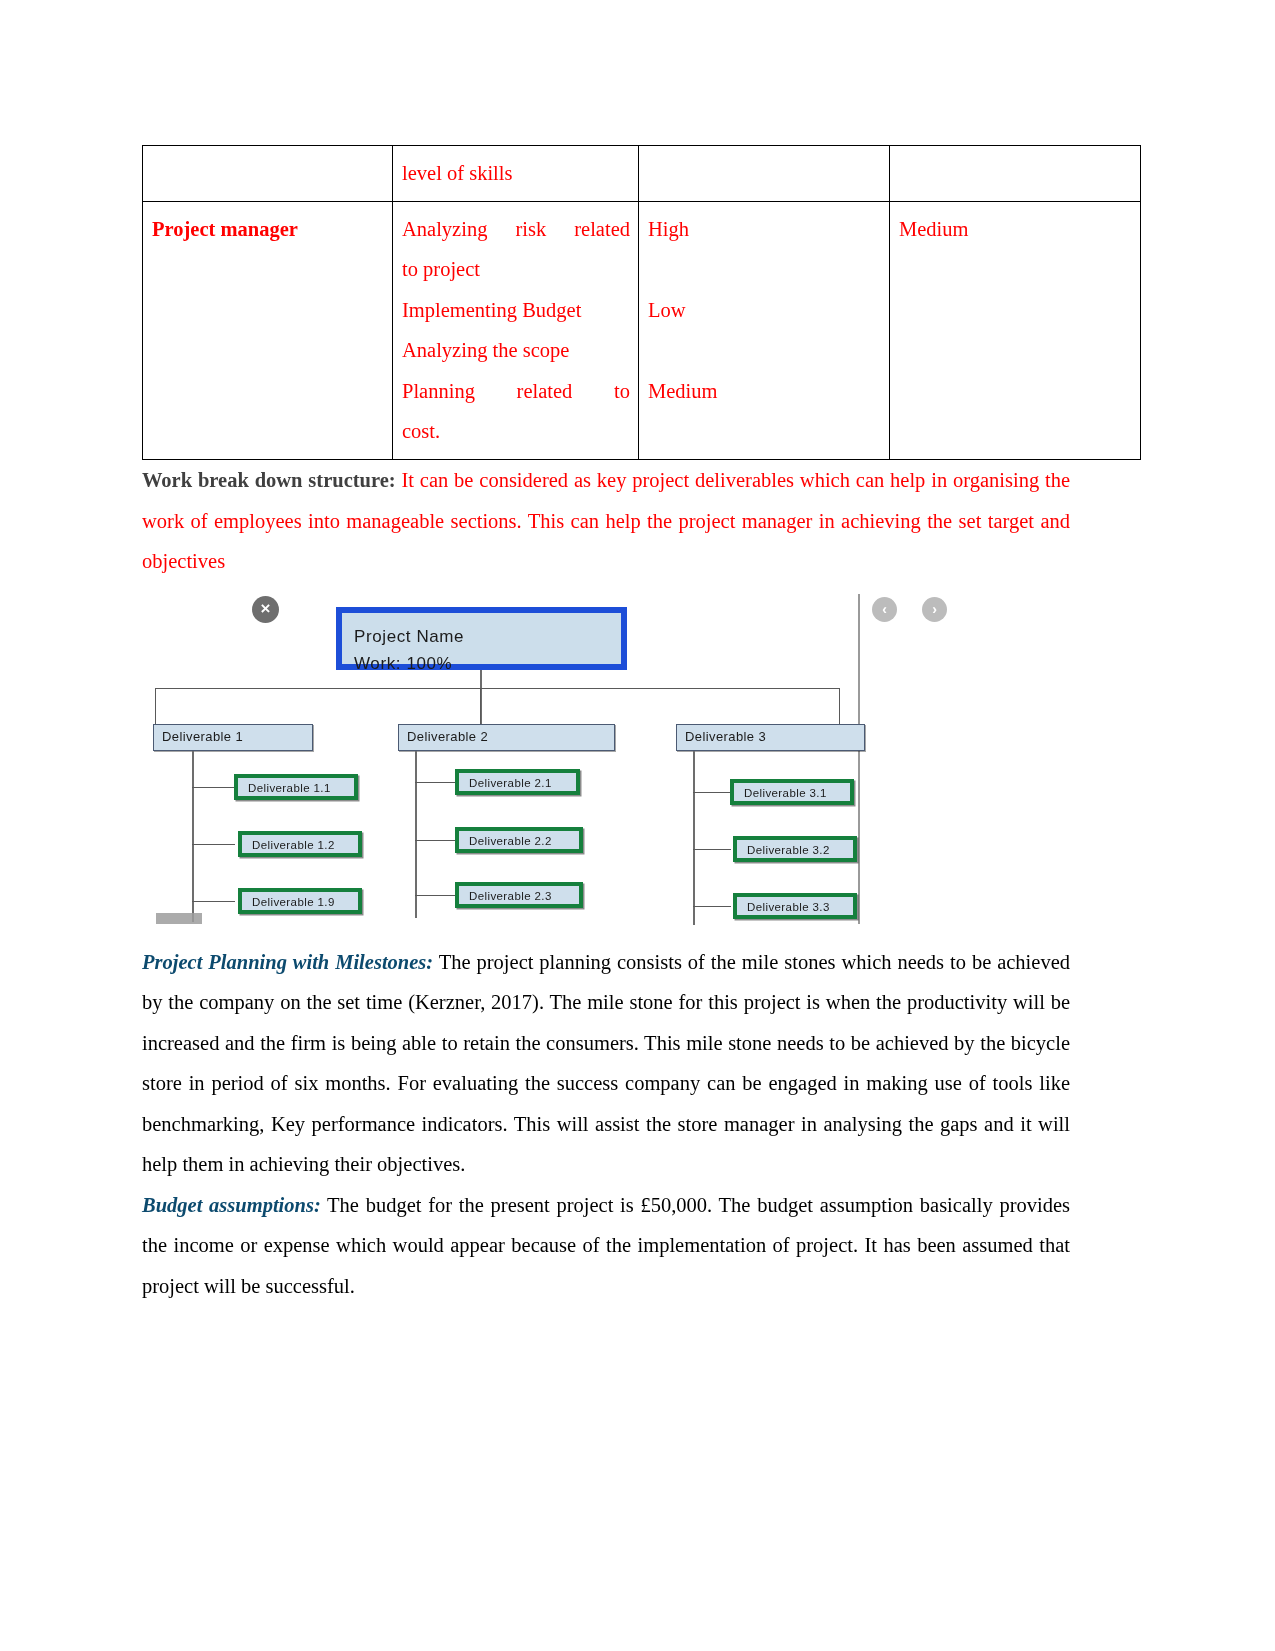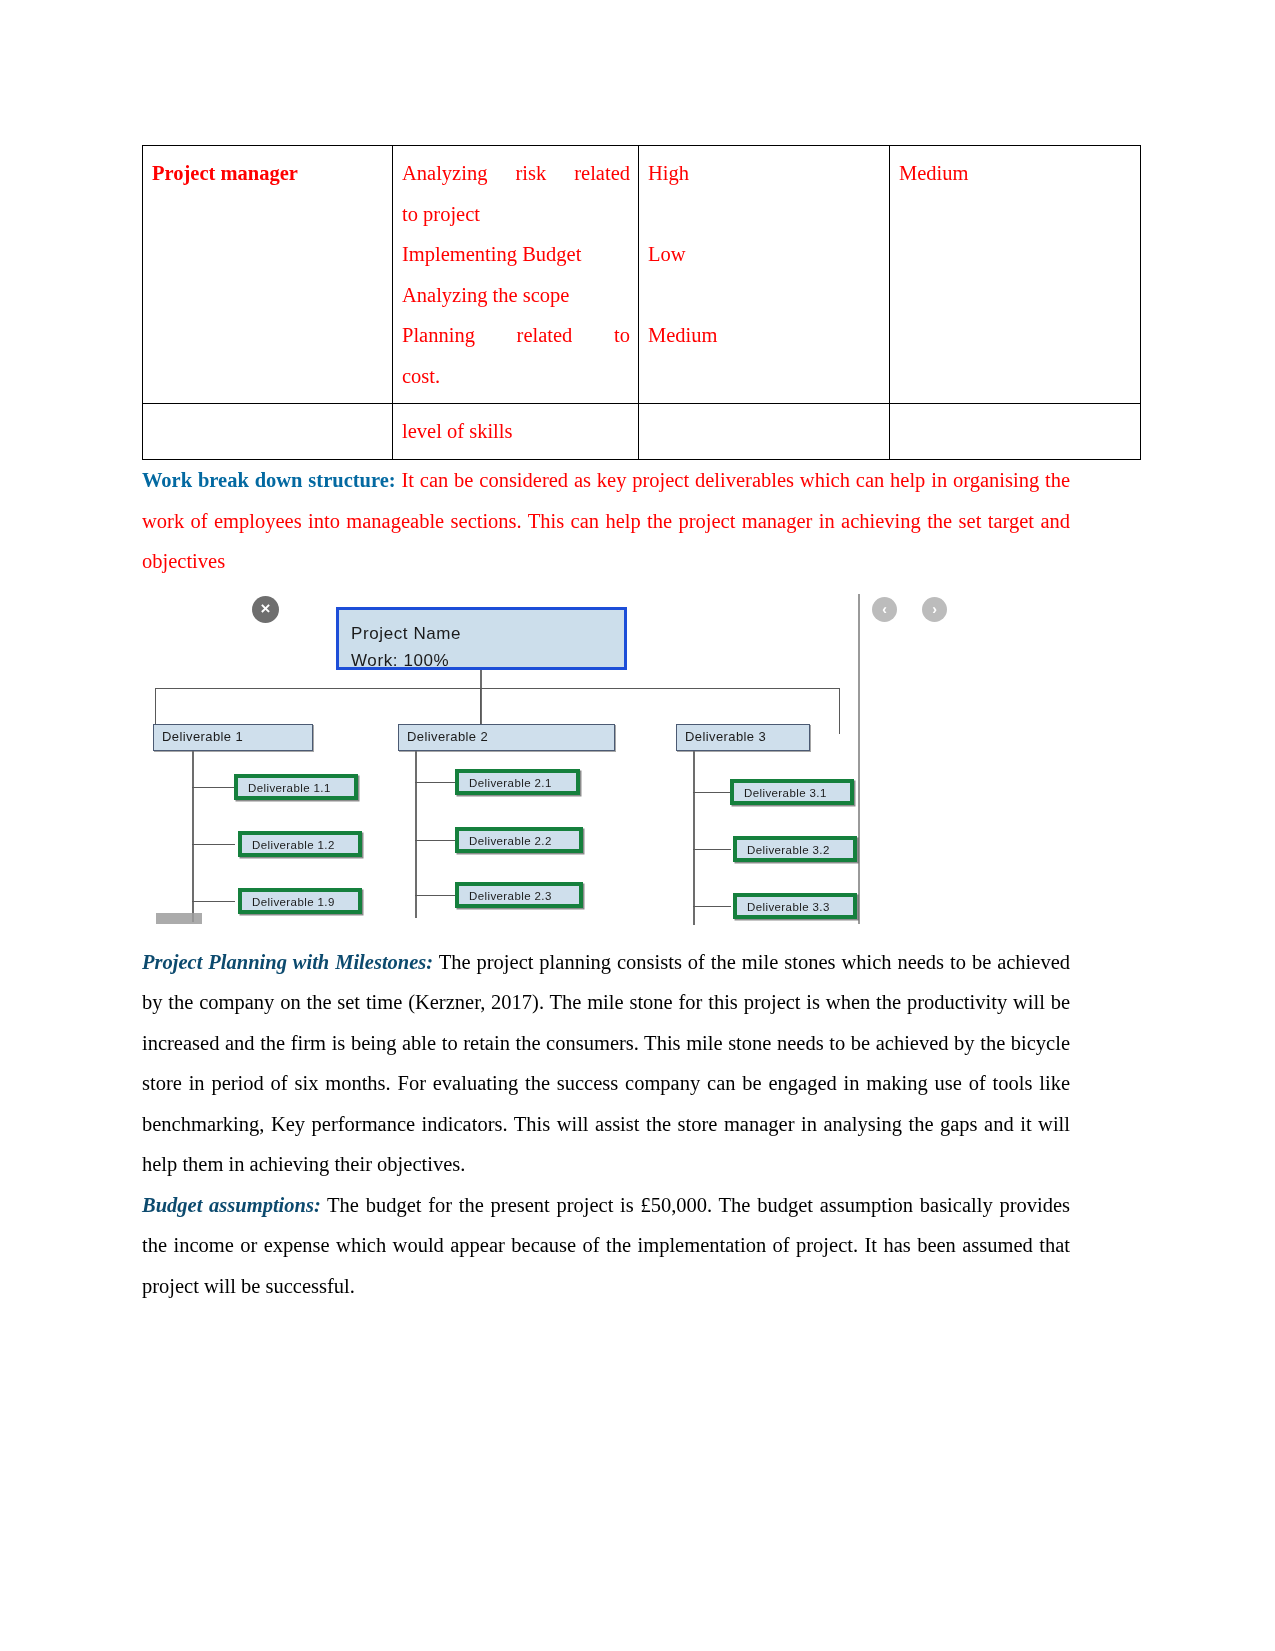--- a/index.html
+++ b/index.html
@@ -178,6 +178,12 @@
 
     <table class="risk-table">
       <tbody>
+        <tr>
+          <td class="col-a"></td>
+          <td class="col-b">level of skills</td>
+          <td class="col-c"></td>
+          <td class="col-d"></td>
+        </tr>
         <tr>
           <td class="col-a bold-cell">Project manager</td>
           <td class="col-b">
@@ -198,12 +204,6 @@
           </td>
           <td class="col-d">Medium</td>
         </tr>
-        <tr>
-          <td class="col-a"></td>
-          <td class="col-b">level of skills</td>
-          <td class="col-c"></td>
-          <td class="col-d"></td>
-        </tr>
       </tbody>
     </table>
 

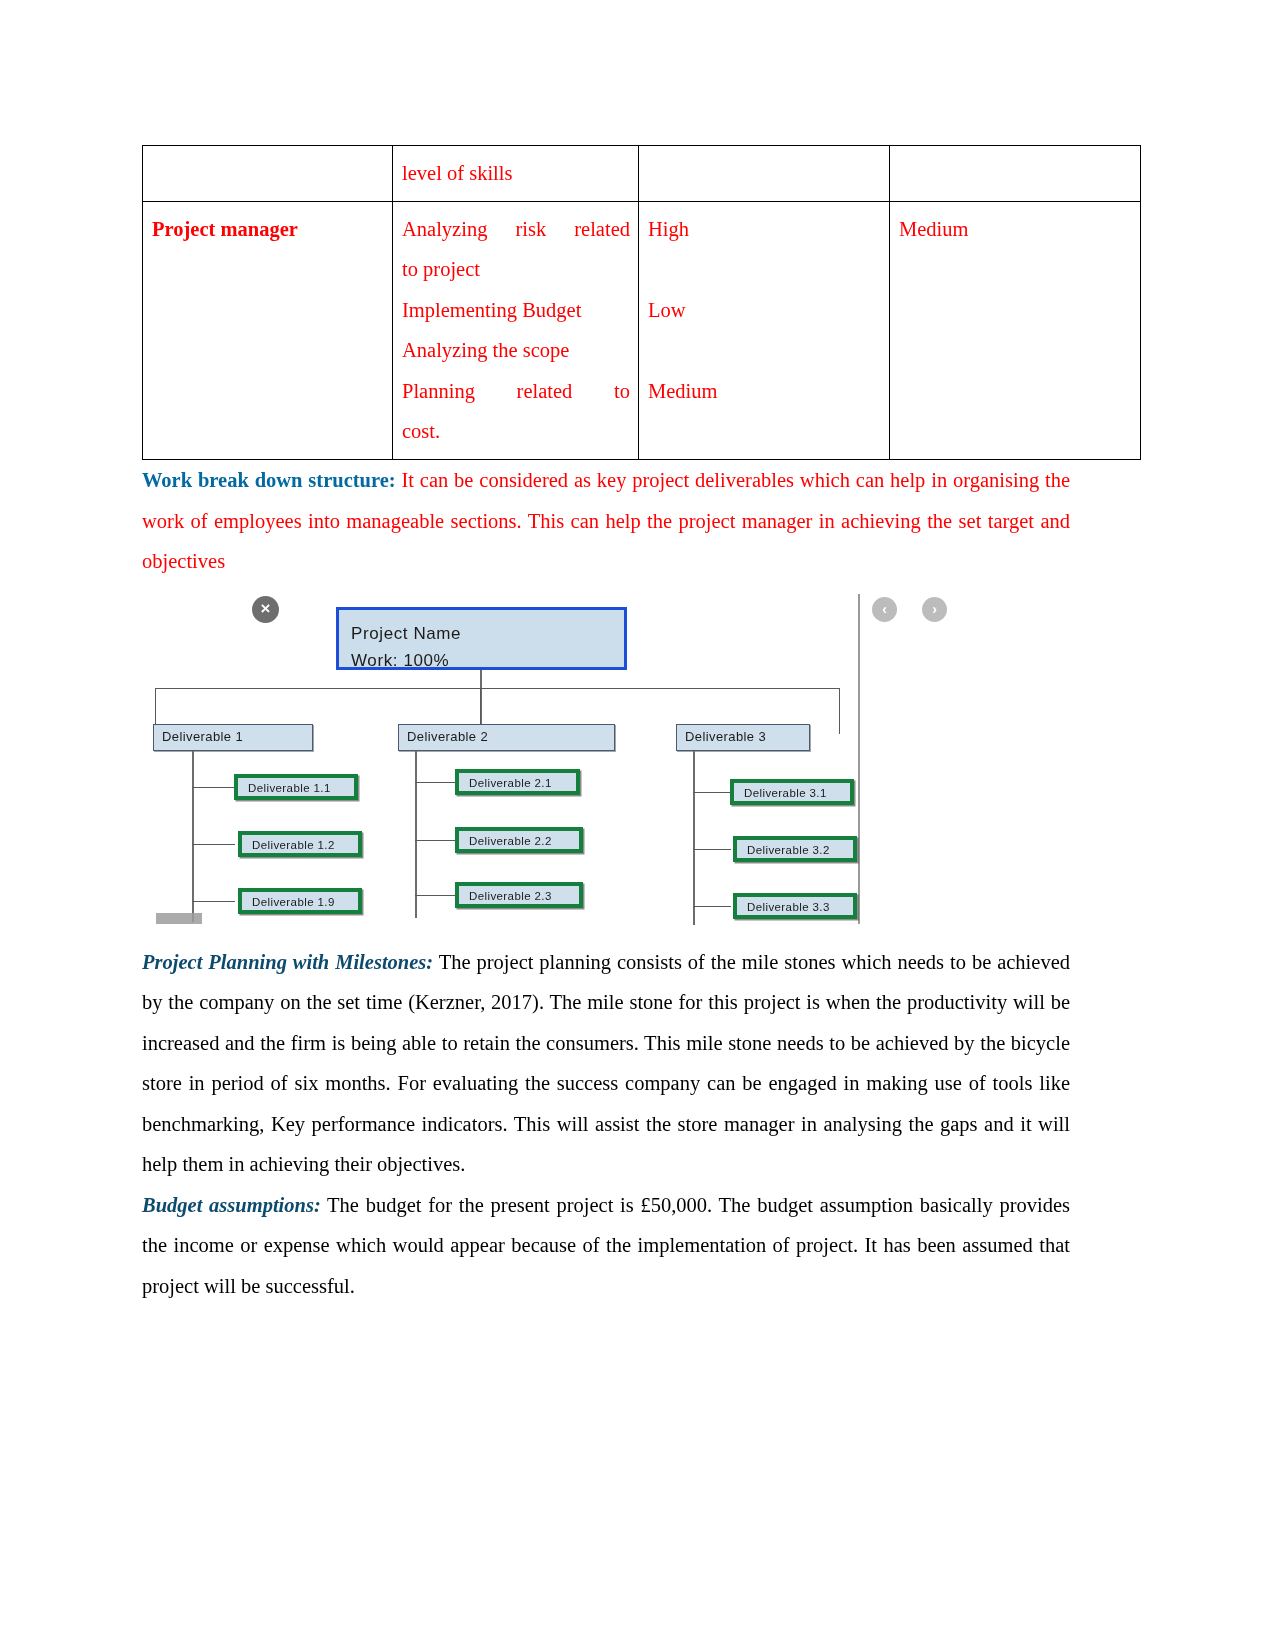--- a/index.html
+++ b/index.html
@@ -79,7 +79,7 @@
   p.black { color: #000000; }
   .lead-red {
     font-weight: bold;
-    color: #0369a1;
+    color: #404040;
   }
   .lead-black {
     font-weight: bold;

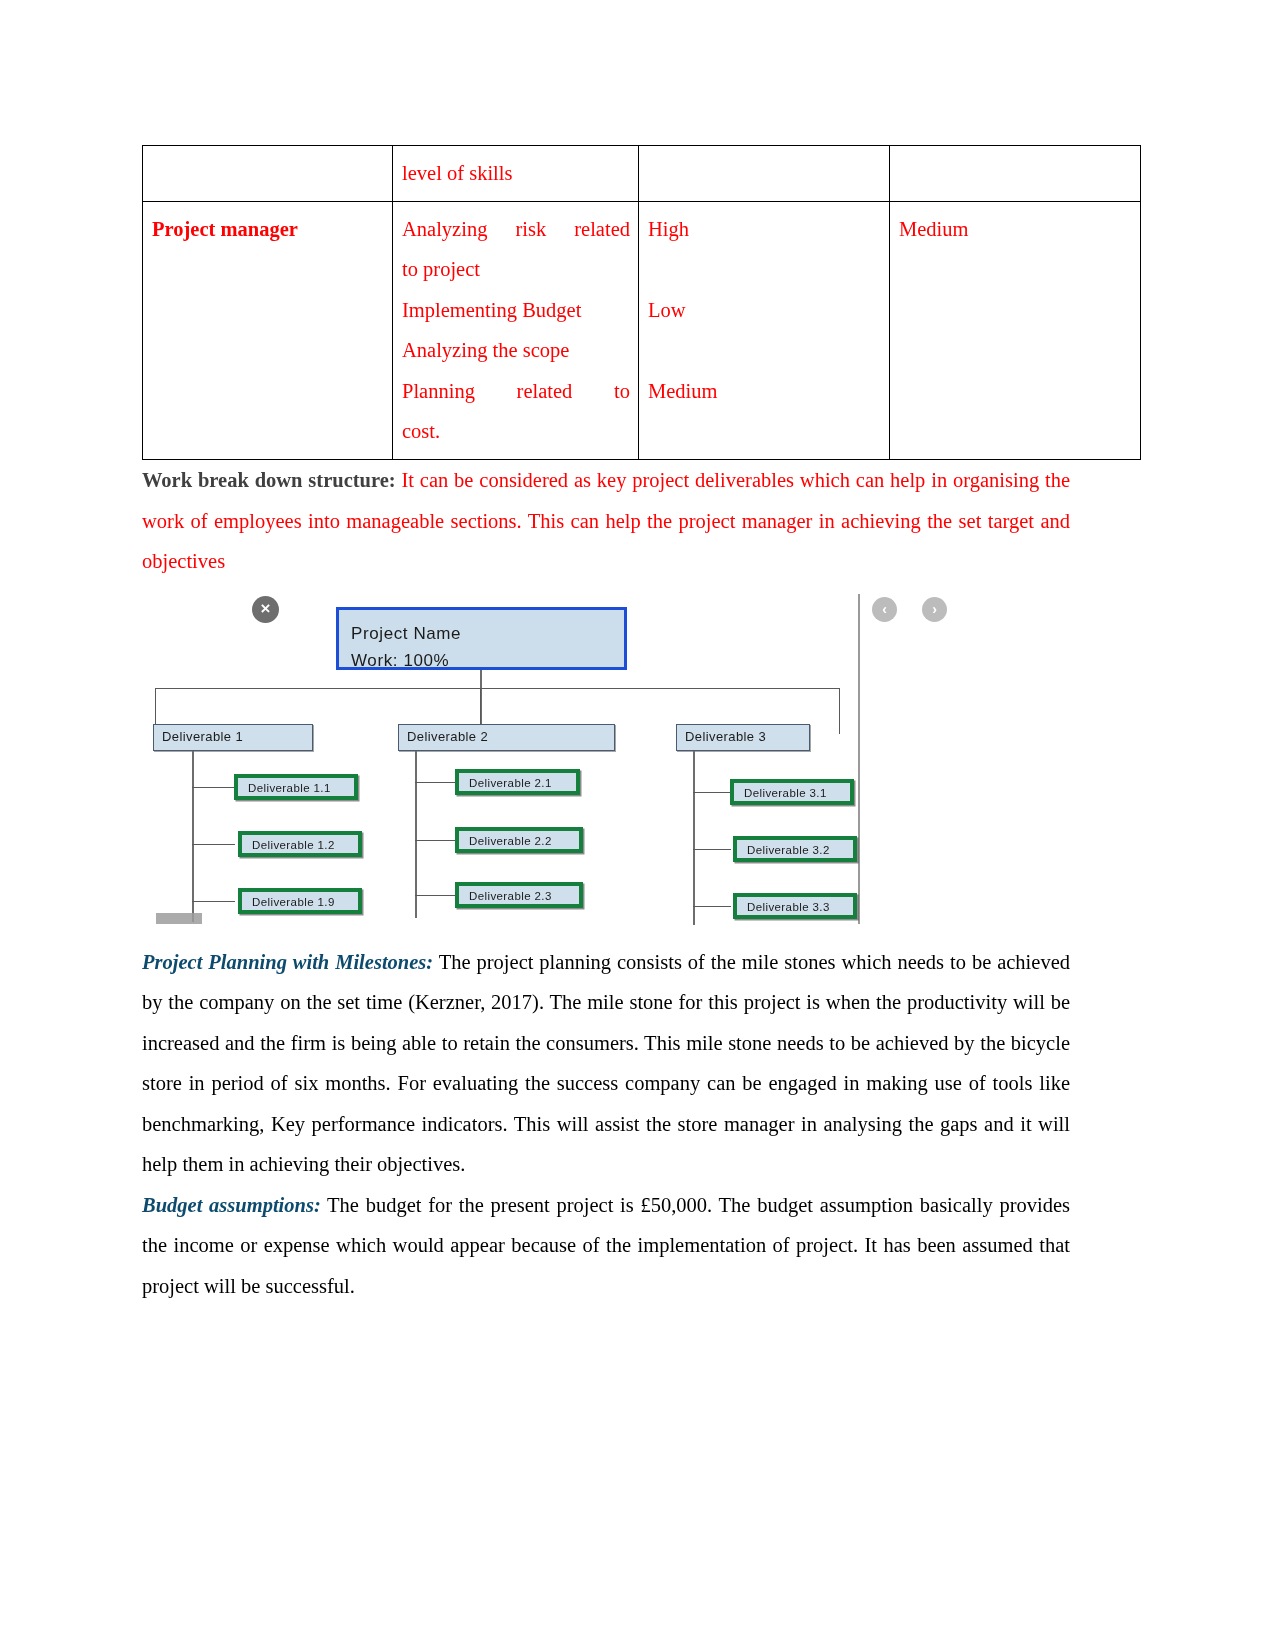--- a/index.html
+++ b/index.html
@@ -113,7 +113,7 @@
     letter-spacing: 0.4px;
   }
   .node.root {
-    border: 3px solid #1d4ed8;
+    border: 6px solid #1d4ed8;
     background: #ccdeeb;
     padding: 10px 0 0 12px;
     font-size: 17px;

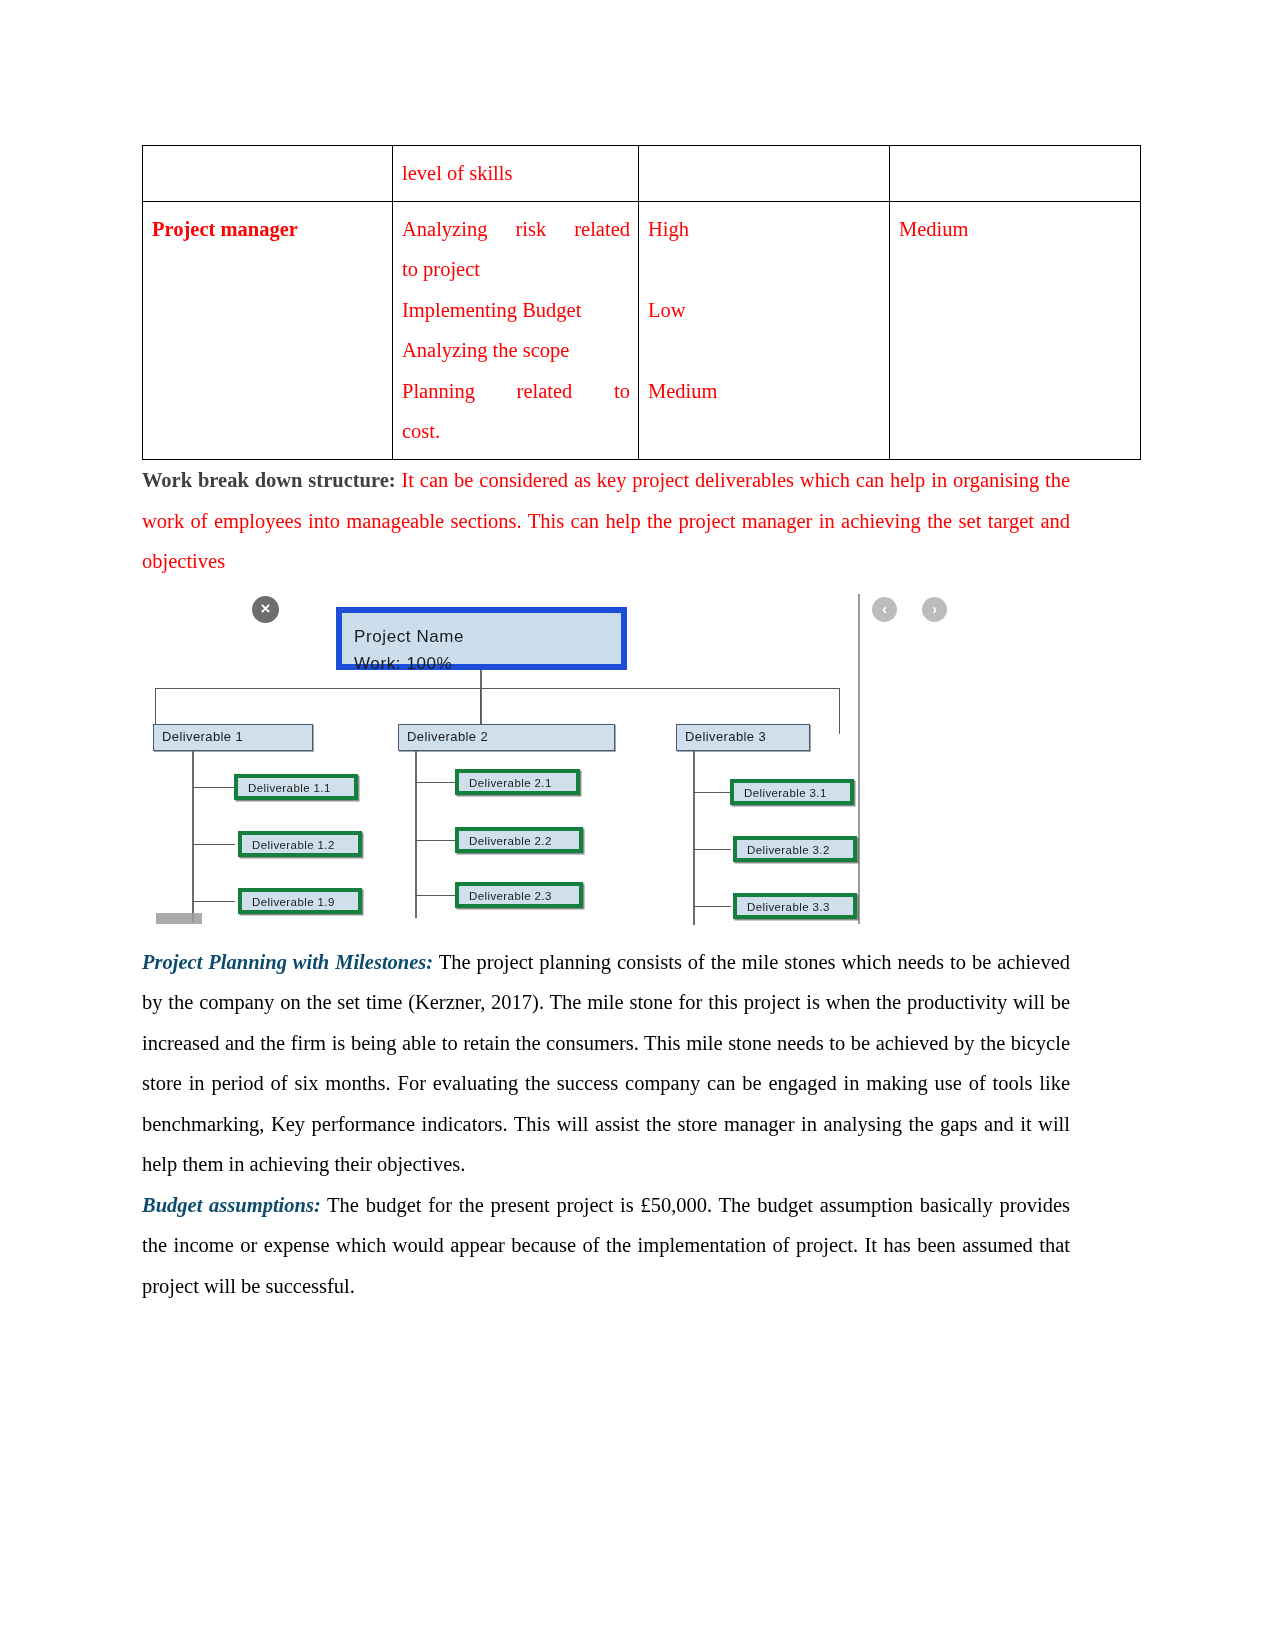--- a/index.html
+++ b/index.html
@@ -249,7 +249,7 @@
         <div class="node level2" style="left:313px; top:237px; width:128px; height:26px;">Deliverable 2.2</div>
         <div class="node level2" style="left:313px; top:292px; width:128px; height:26px;">Deliverable 2.3</div>
 
-        <div class="node level1" style="left:534px; top:134px; width:134px; height:27px;">Deliverable 3</div>
+        <div class="node level1" style="left:534px; top:134px; width:189px; height:27px;">Deliverable 3</div>
         <div class="conn" style="left:551px; top:161px; width:2px; height:174px;"></div>
         <div class="conn thin" style="left:551px; top:202px; width:38px; height:1px;"></div>
         <div class="conn thin" style="left:551px; top:259px; width:38px; height:1px;"></div>

